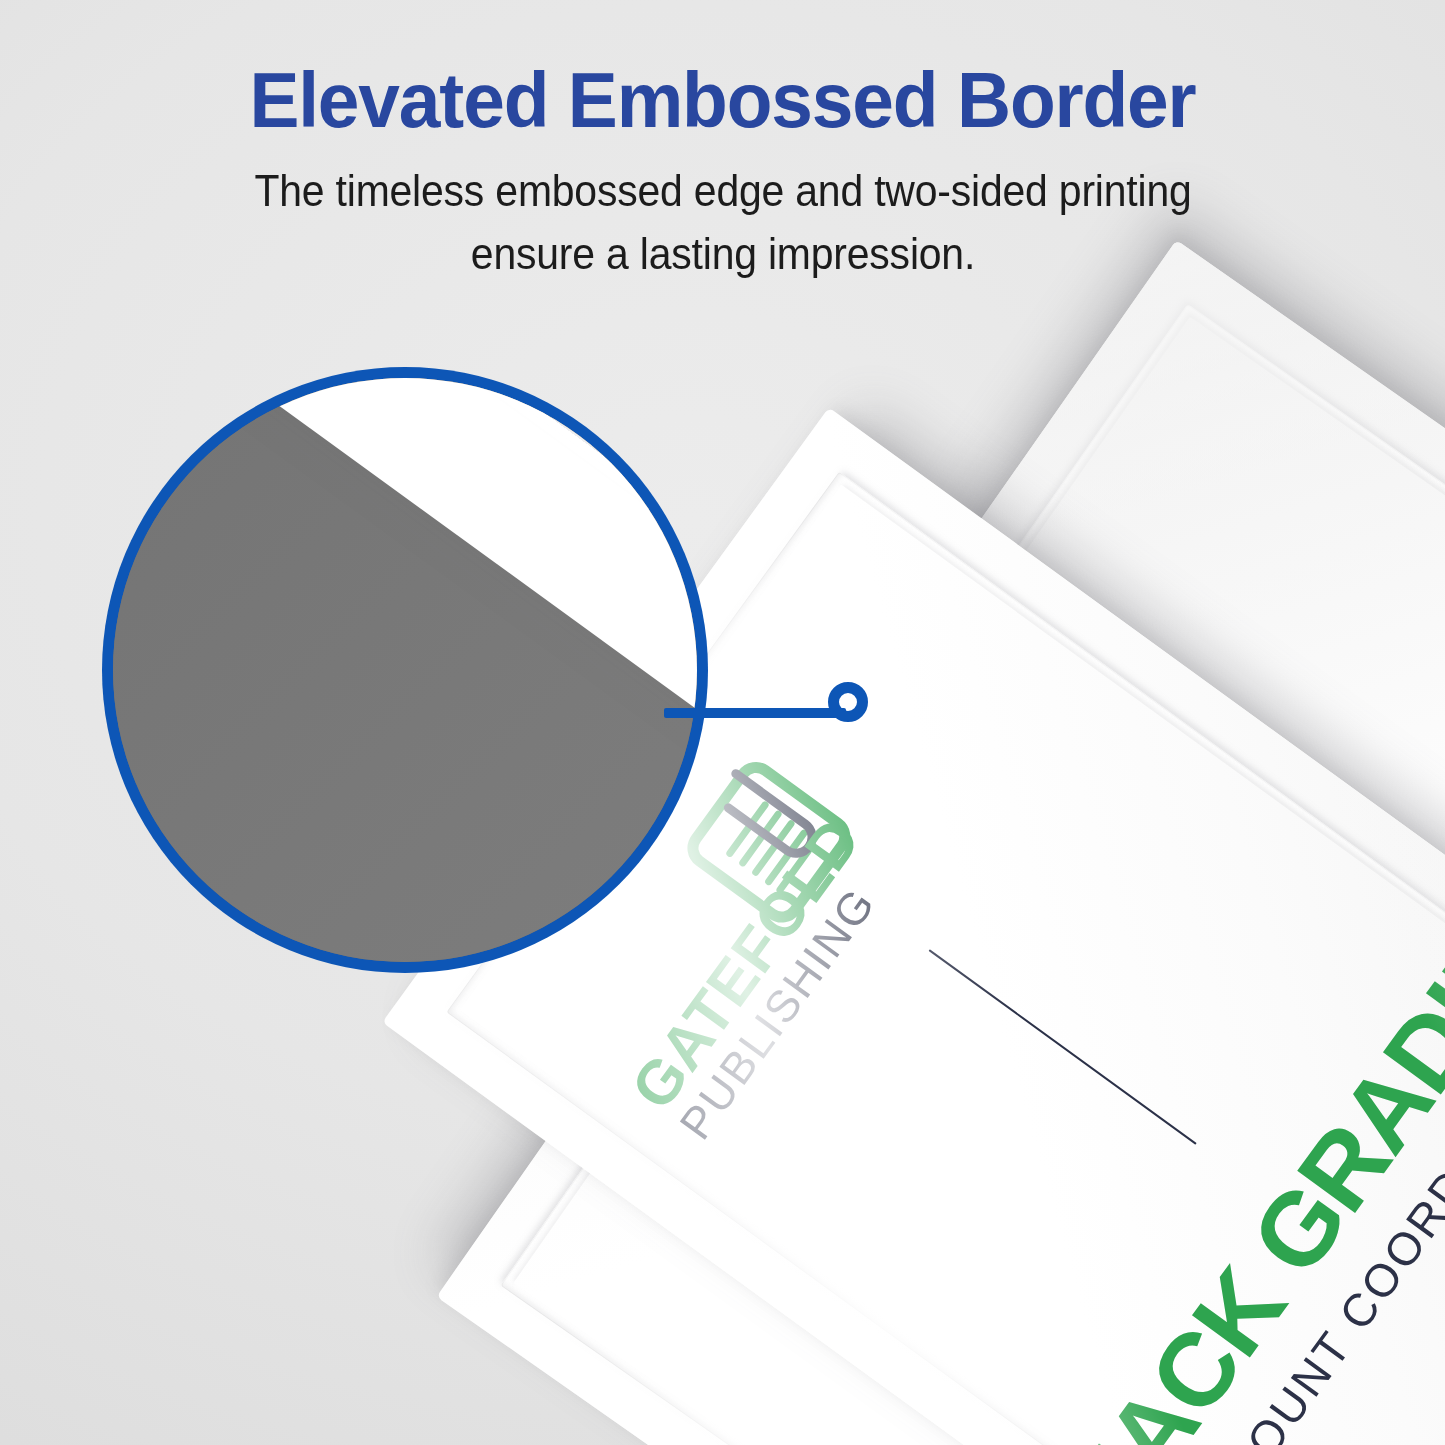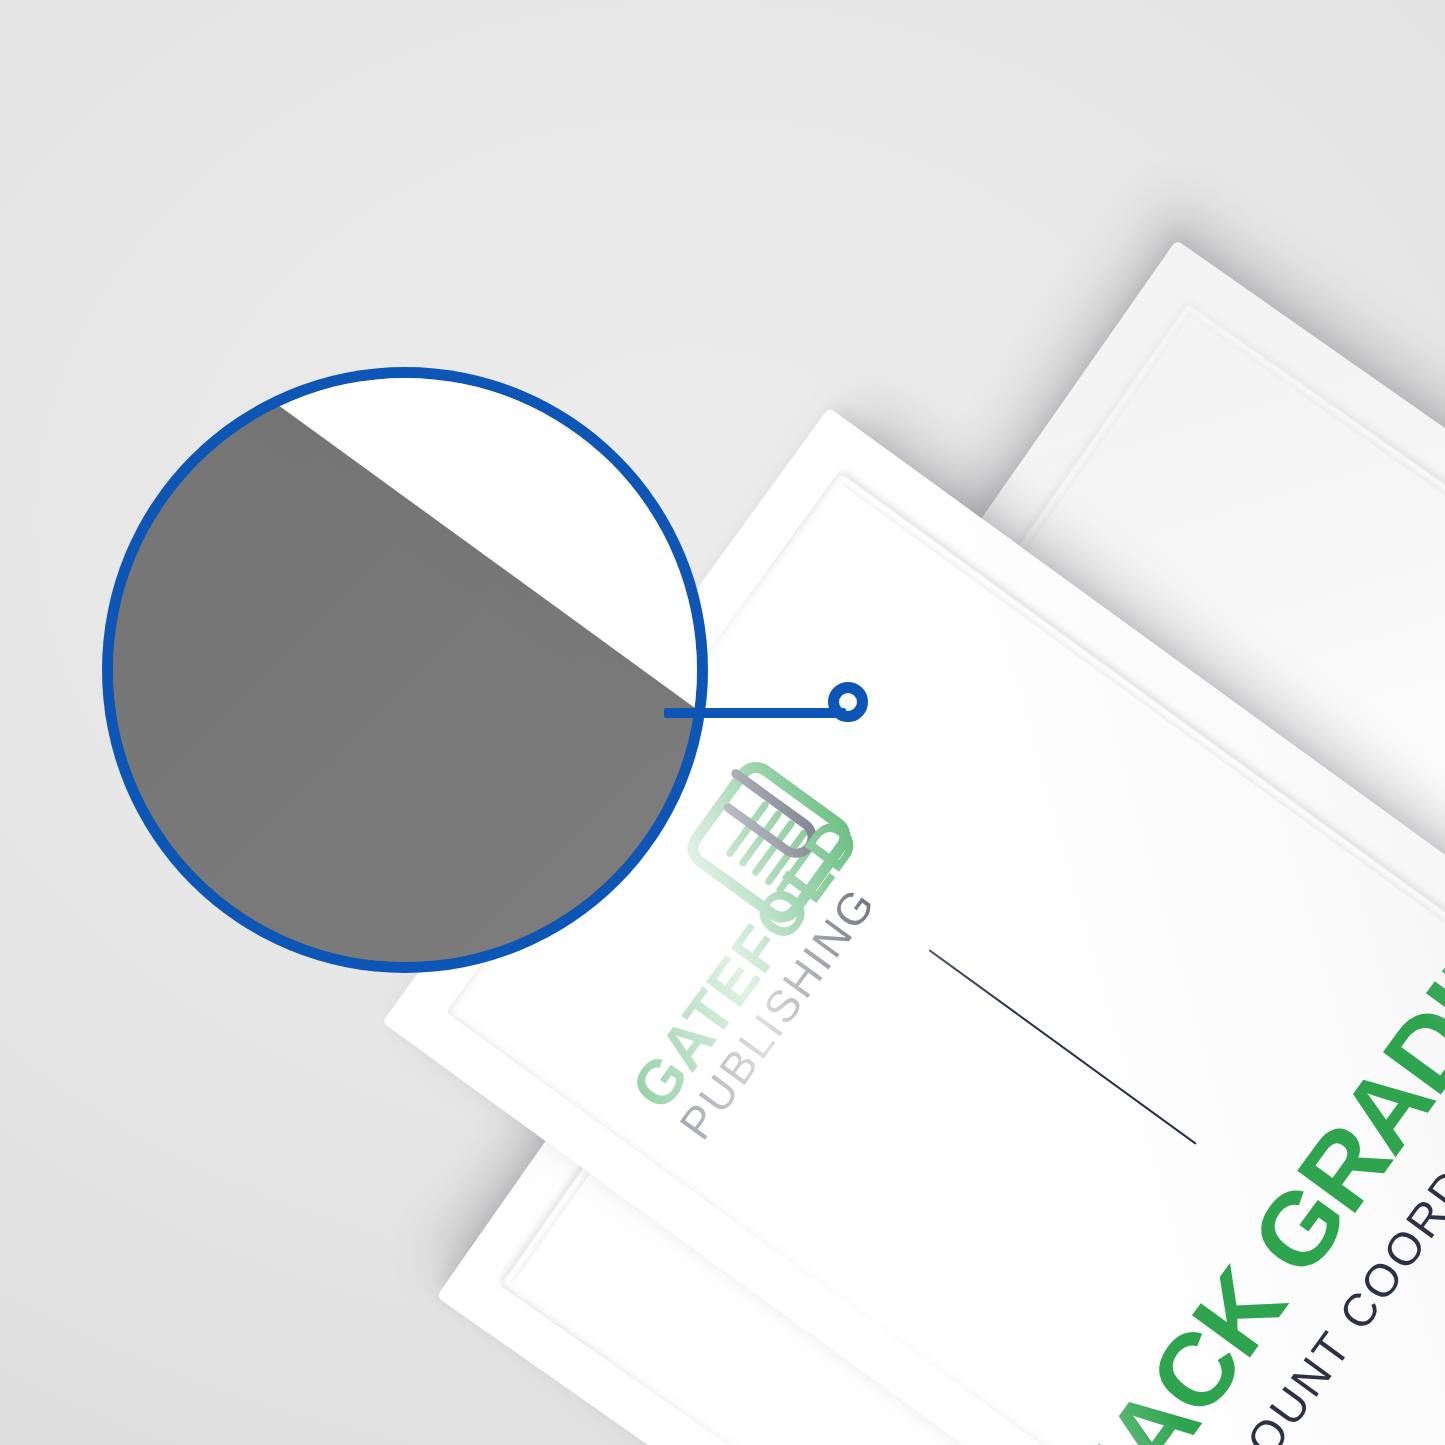--- a/index.html
+++ b/index.html
@@ -293,6 +293,10 @@
     <div id="callout-endpoint"></div>
   </div>
 
+  <div id="headline-block">
+    <h1 id="page-title">Elevated Embossed Border</h1>
+    <p id="page-subtitle">The timeless embossed edge and two-sided printing ensure a lasting impression.</p>
+  </div>
 
 </div>
 

